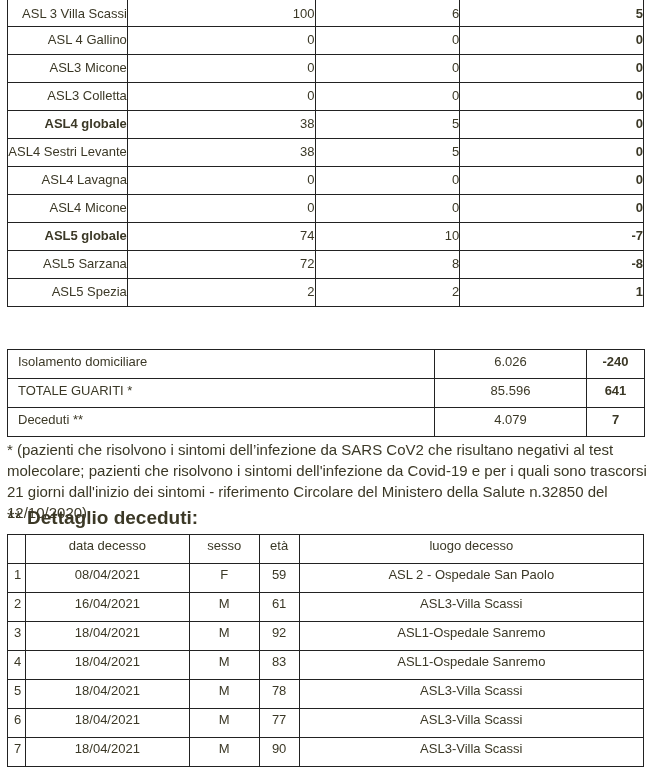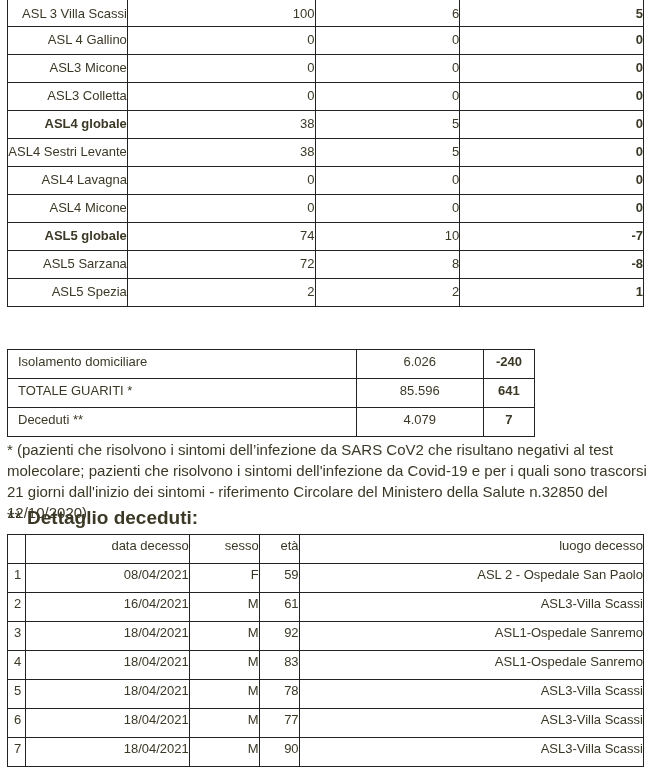--- a/index.html
+++ b/index.html
@@ -19,7 +19,7 @@
   #asl-table tr.bold td.c0 { font-weight: bold; }
   #asl-table tr:first-child td { height: 28px; padding-top: 7px; }
   
-  #summary-table { left: 7px; top: 349px; width: 528px; }
+  #summary-table { left: 7px; top: 349px; width: 638px; }
   #summary-table td { height: 29px; padding-top: 4px; box-sizing: border-box; }
   #summary-table td.s0 { width: 427px; padding-left: 10px; text-align: left; }
   #summary-table td.s1 { width: 152px; text-align: center; }

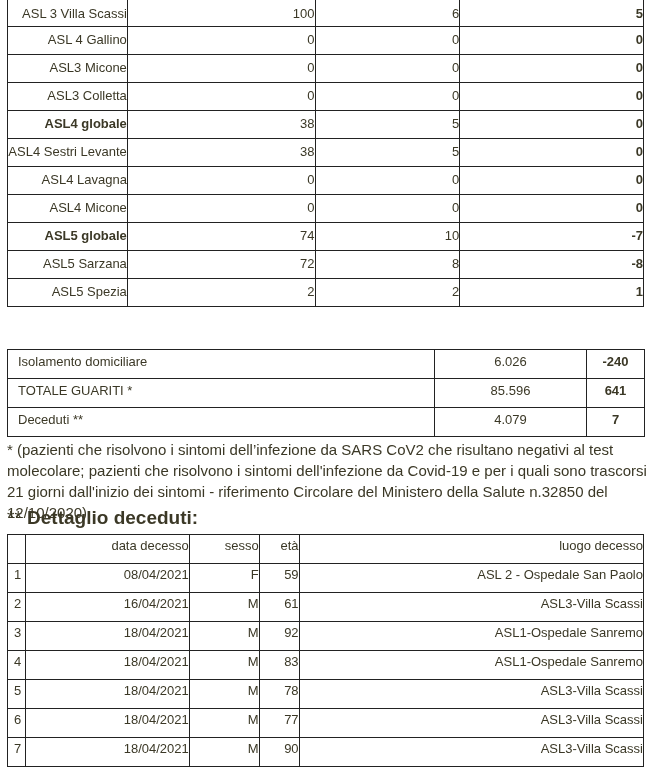--- a/index.html
+++ b/index.html
@@ -32,7 +32,7 @@
   .deaths-title b { font-weight: bold; }
   
   #deaths-table { left: 7px; top: 534px; width: 637px; }
-  #deaths-table td { height: 29px; padding-top: 3px; box-sizing: border-box; text-align: right; }
+  #deaths-table td { height: 29px; padding-top: 3px; box-sizing: border-box; text-align: center; }
   #deaths-table td.d0 { width: 18px; text-align: left; padding-left: 6px; }
   #deaths-table td.d1 { width: 164px; }
   #deaths-table td.d2 { width: 70px; }

